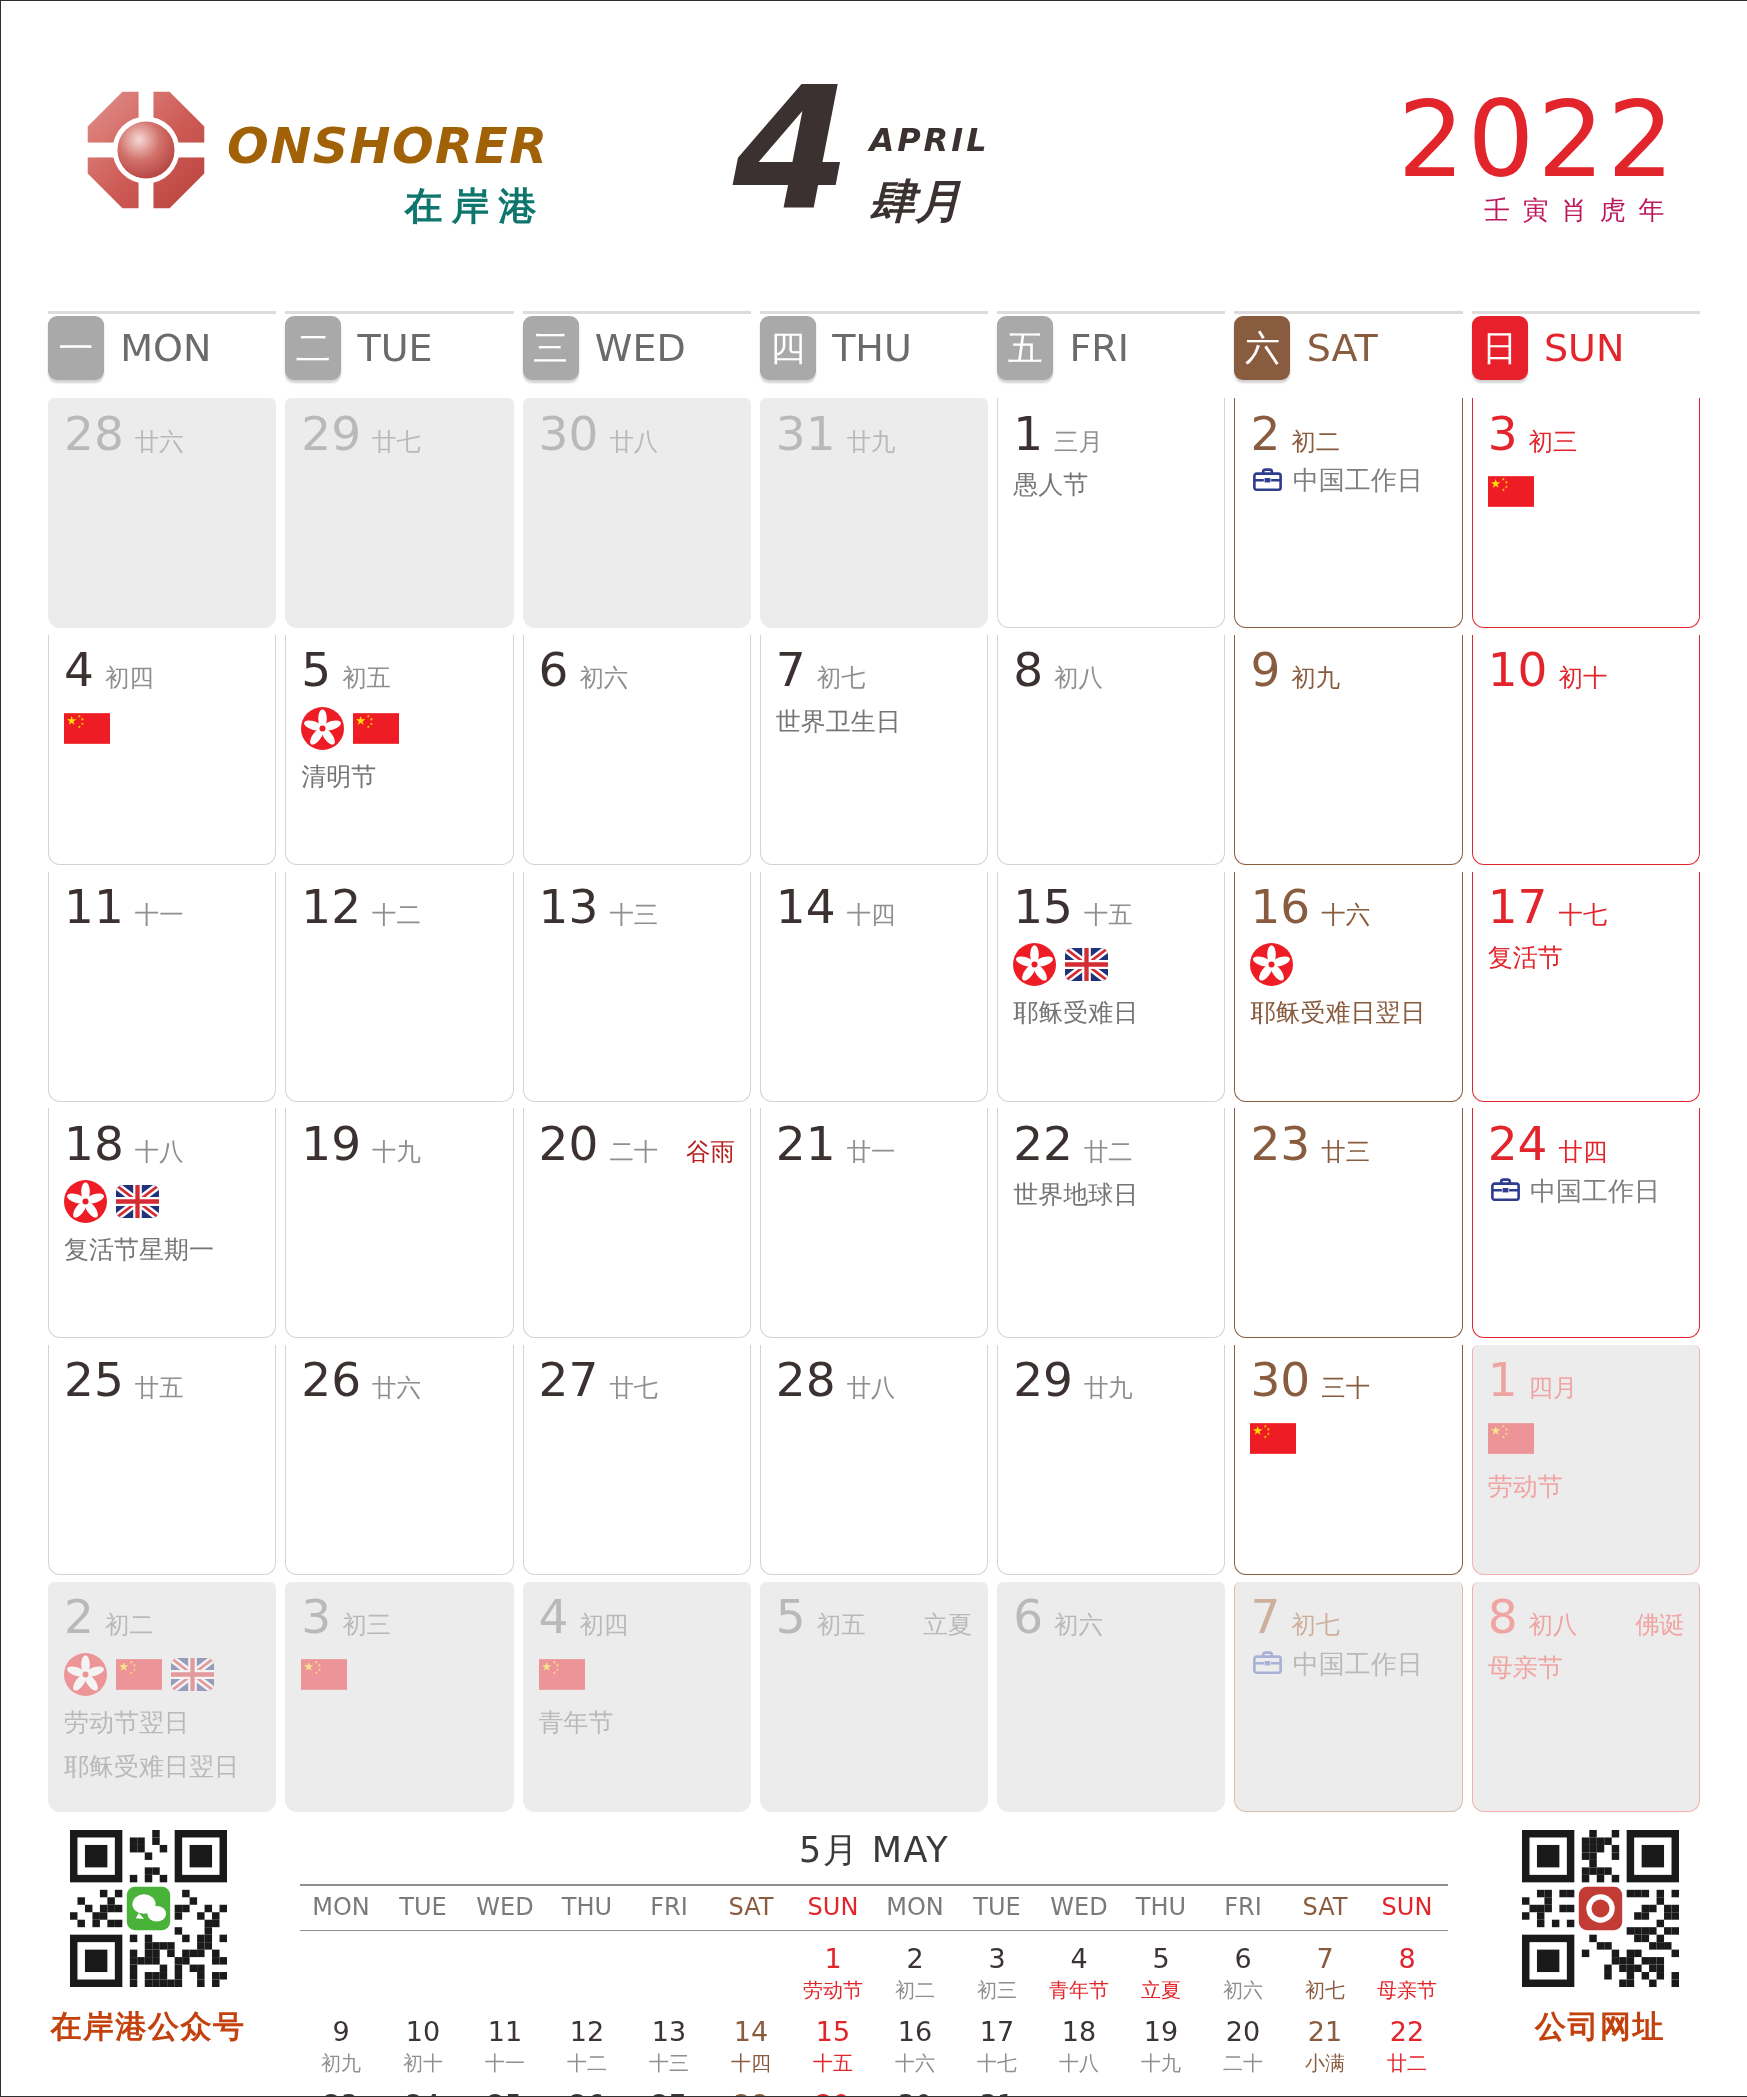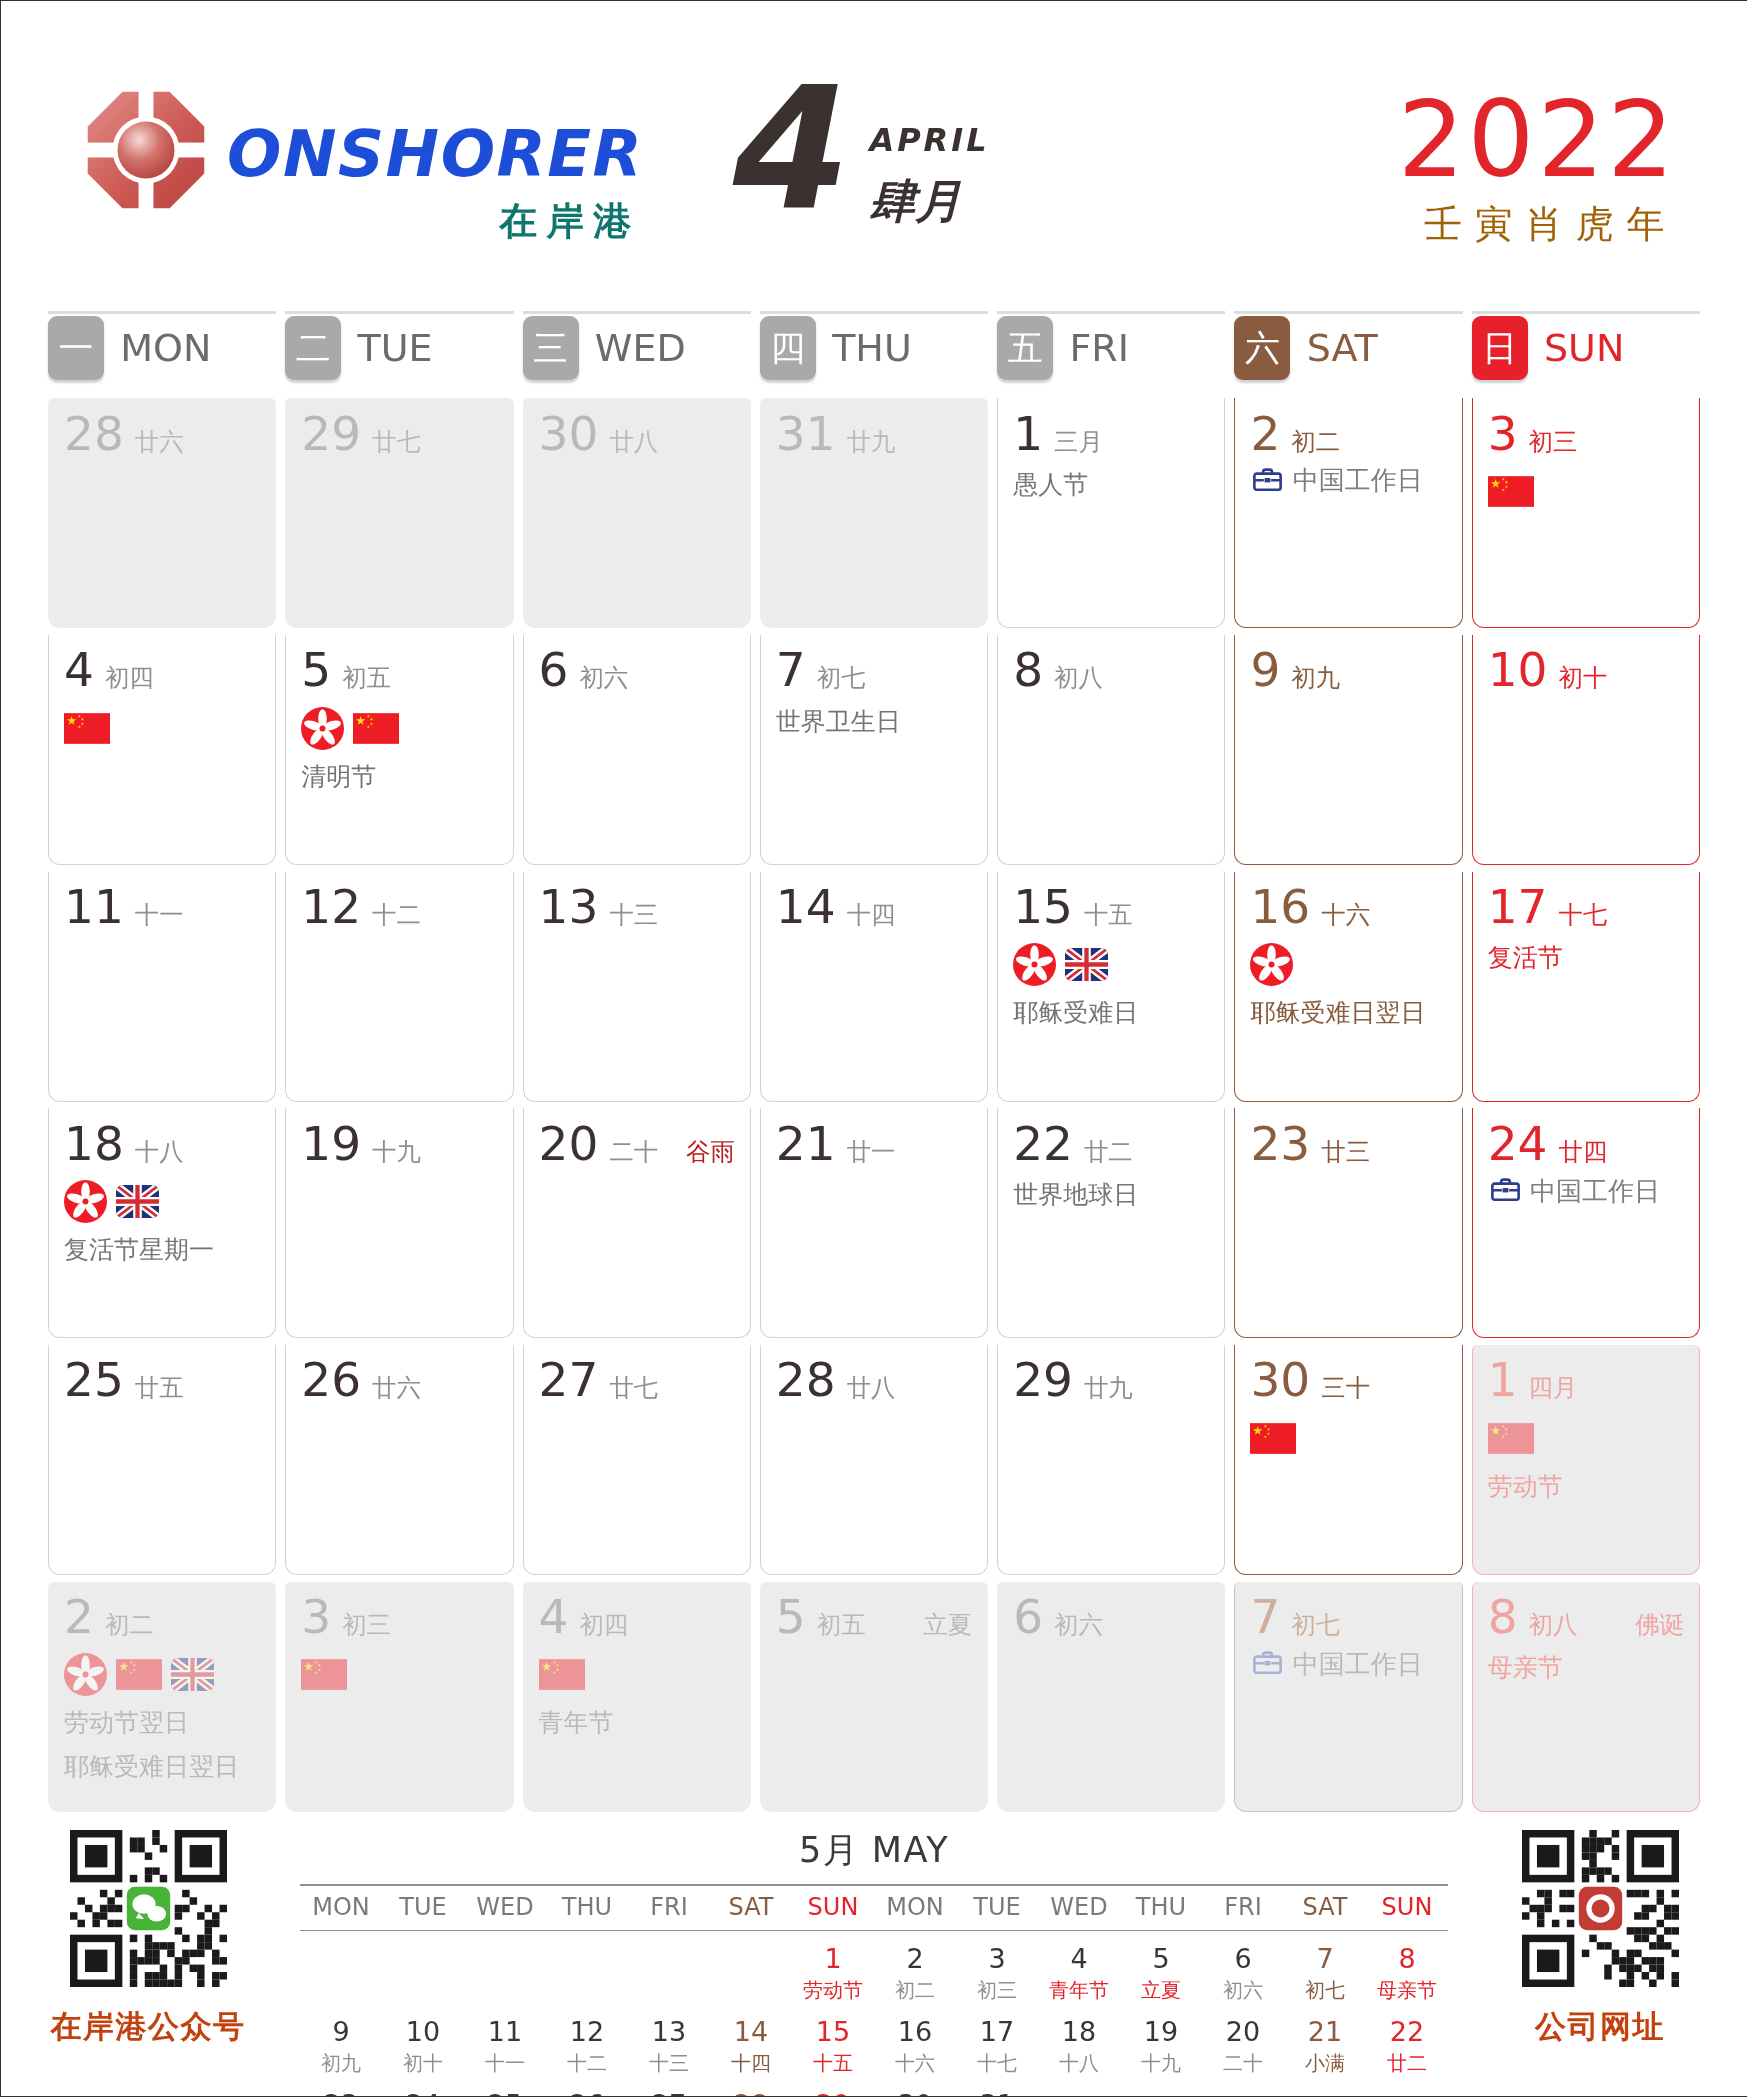--- a/index.html
+++ b/index.html
@@ -20,7 +20,7 @@
   .brand{display:flex;align-items:flex-start;gap:19px;}
   .brand svg{width:124px;height:124px;flex:0 0 auto;}
   .brand-text{padding-top:34px;}
-  .brand-name{font-size:64px;font-weight:800;font-style:italic;letter-spacing:1.5px;color:#1d4ed8;line-height:1;}
+  .brand-name{font-size:49px;font-weight:800;font-style:italic;letter-spacing:1.5px;color:#a16207;line-height:1;}
   .brand-cn{font-size:38px;font-weight:700;letter-spacing:9px;color:#0f766e;text-align:right;margin-top:10.3px;padding-right:3px;}
   .month{position:absolute;left:50%;top:71px;transform:translateX(-55%);display:flex;align-items:flex-start;}
   .month-num{font-size:169px;font-style:italic;font-weight:600;line-height:.92;color:var(--ink);}

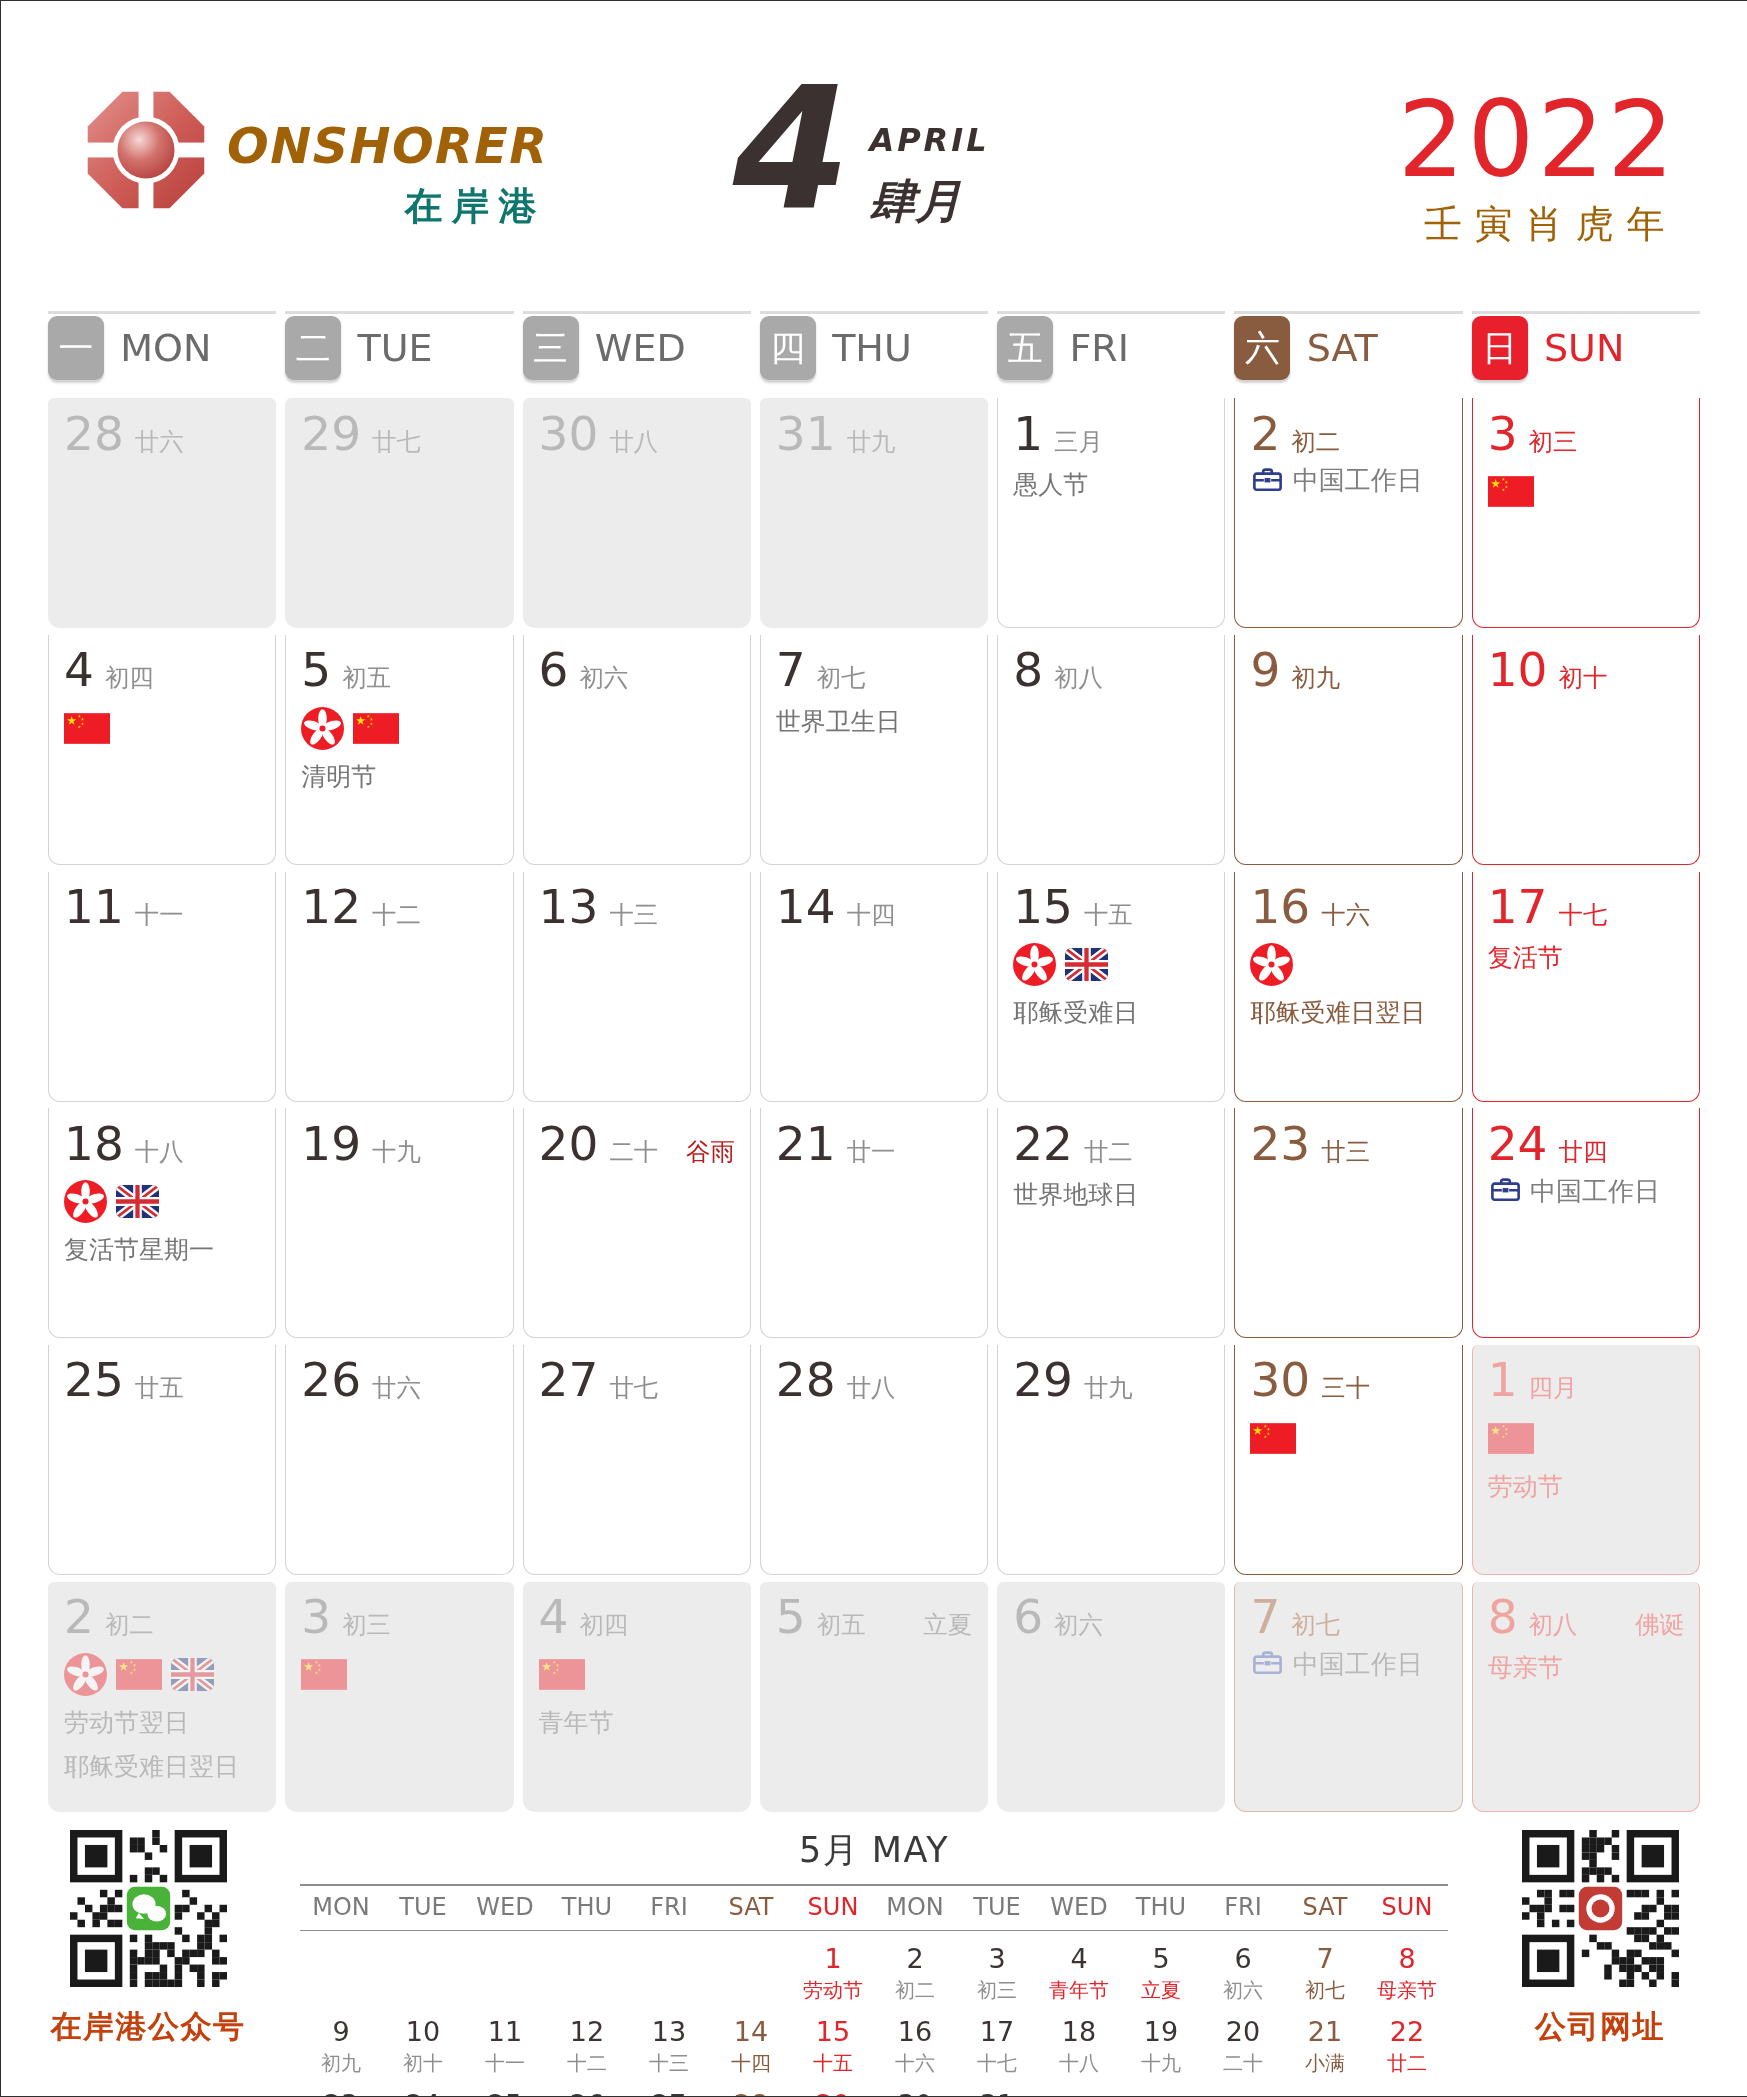--- a/index.html
+++ b/index.html
@@ -29,7 +29,7 @@
   .month-cn{font-size:46px;font-style:italic;font-weight:600;color:var(--ink);margin-top:12px;}
   .year{text-align:right;}
   .year-num{font-size:105px;font-weight:400;color:var(--red);line-height:1;letter-spacing:3px;}
-  .year-cn{font-size:38px;color:#a16207;letter-spacing:12.6px;padding-left:12.6px;margin-top:6px;}
+  .year-cn{font-size:26px;color:#be185d;letter-spacing:12.6px;padding-left:12.6px;}
   
   .weekdays{display:grid;grid-template-columns:repeat(7,1fr);column-gap:9px;margin:38px 47px 0;}
   .wd{border-top:3.7px solid #DCDCDC;display:flex;align-items:center;gap:16.3px;height:68px;}

